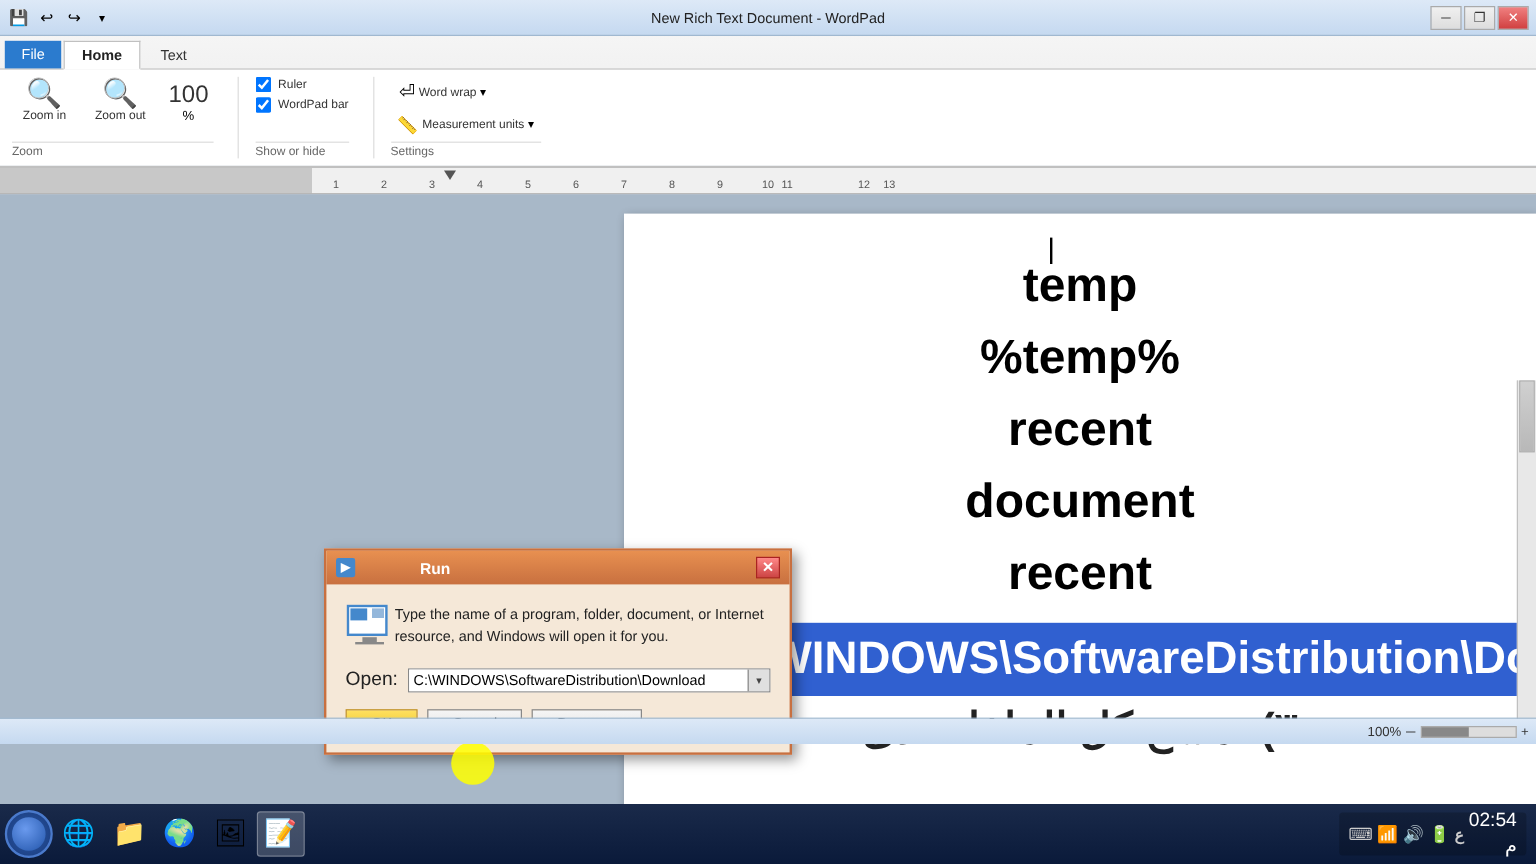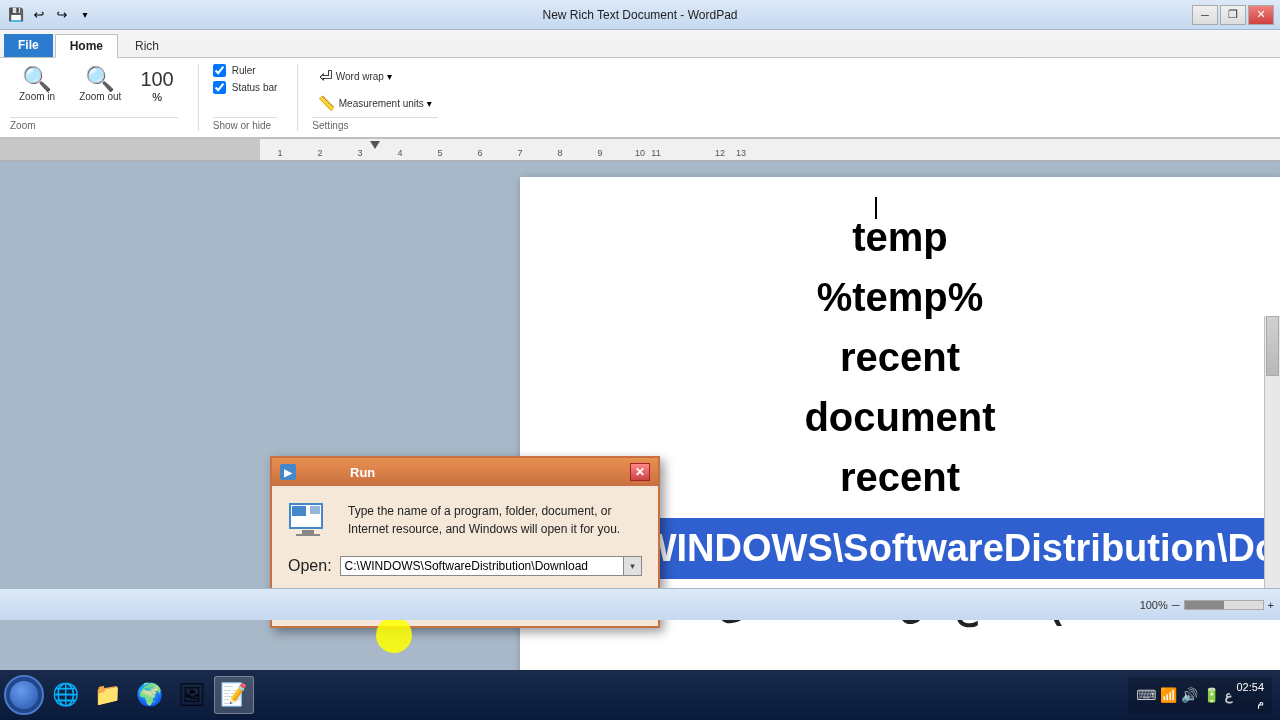--- a/index.html
+++ b/index.html
@@ -102,7 +102,7 @@
     .ribbon-tab.file-tab {
       background: #2b7bce;
       color: white;
-      font-weight: bold;
+      font-weight: normal;
       border: none;
     }
     .ribbon-content {

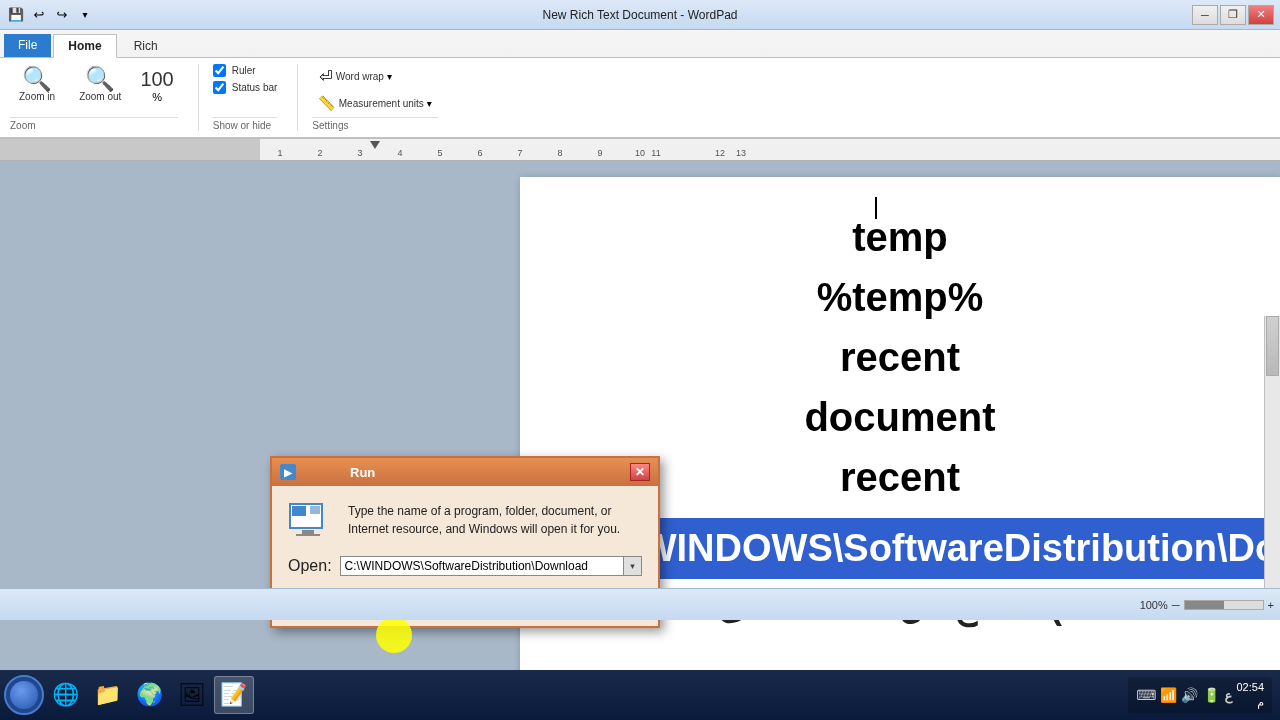--- a/index.html
+++ b/index.html
@@ -559,7 +559,7 @@
     <div class="ribbon-tabs">
       <div class="ribbon-tab file-tab">File</div>
       <div class="ribbon-tab active">Home</div>
-      <div class="ribbon-tab">Rich</div>
+      <div class="ribbon-tab">Text</div>
     </div>
     <div class="ribbon-content">
 

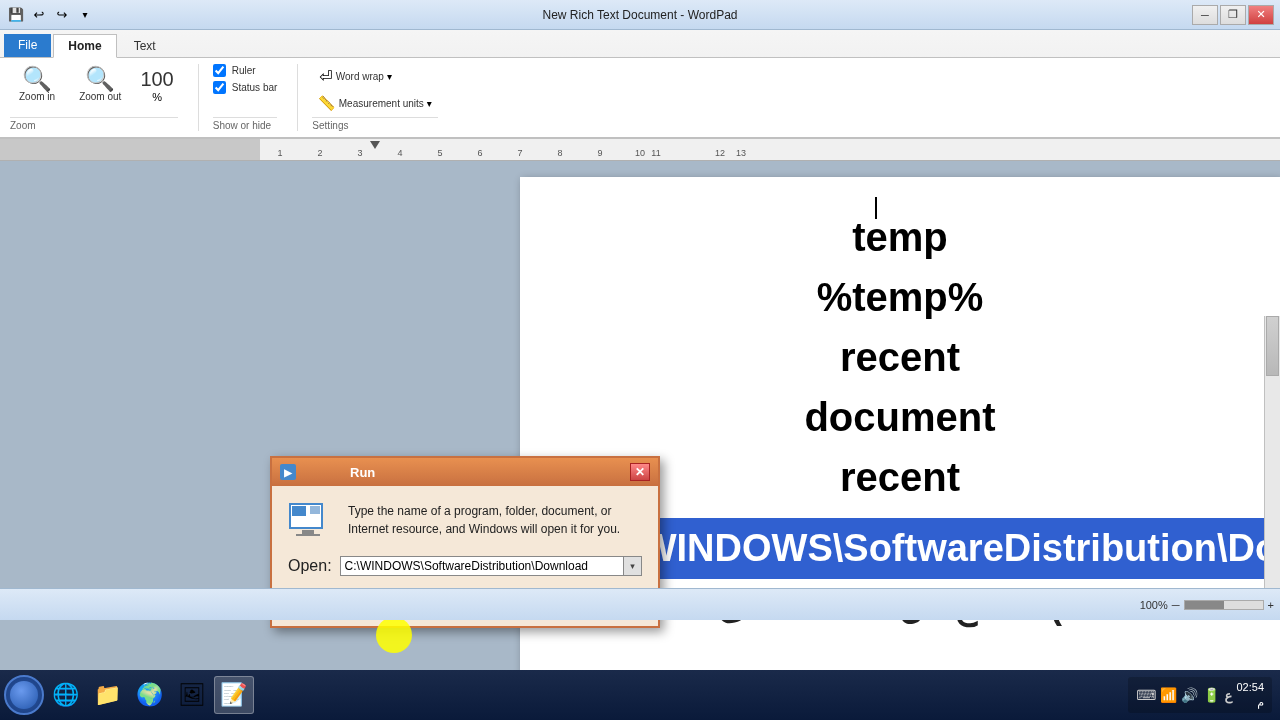--- a/index.html
+++ b/index.html
@@ -588,7 +588,7 @@
         </div>
         <div class="ribbon-row">
           <input type="checkbox" class="cb" checked="" style="">
-          <span class="zoom-label">Status bar</span>
+          <span class="zoom-label">WordPad bar</span>
         </div>
         <div class="ribbon-group-label">Show or hide</div>
       </div>

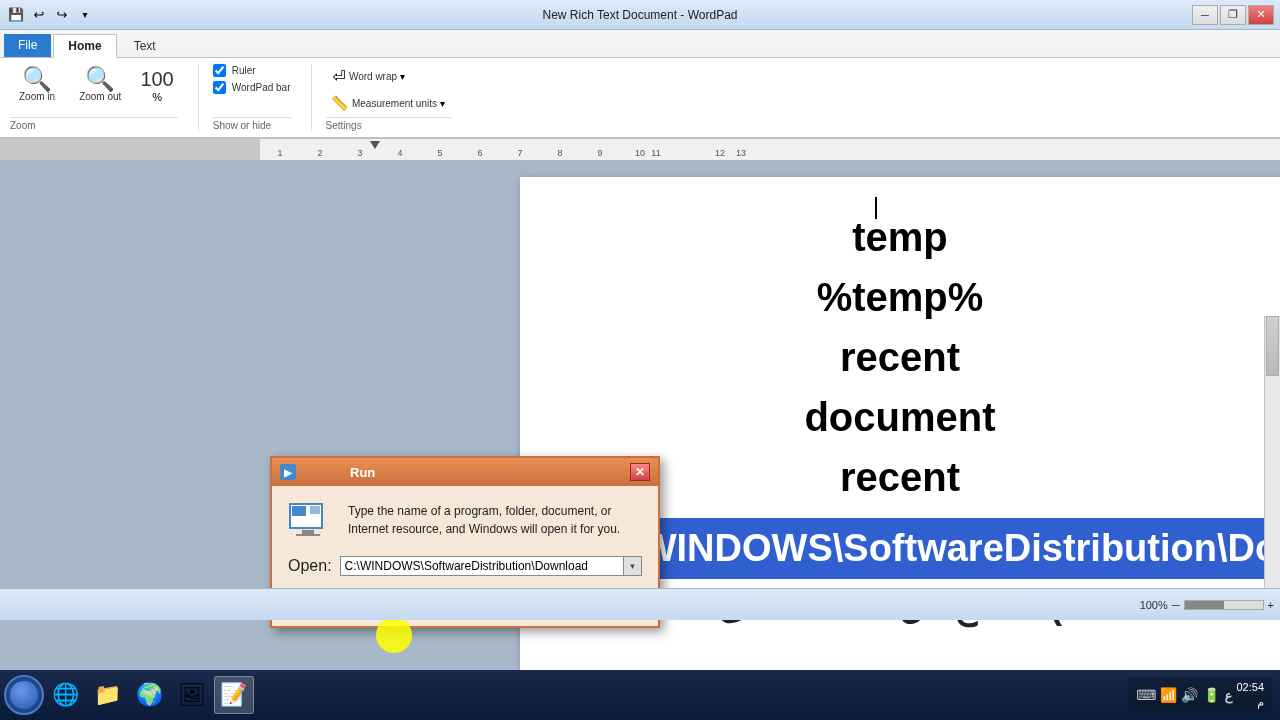--- a/index.html
+++ b/index.html
@@ -315,7 +315,7 @@
     .run-info-row {
       display: flex;
       align-items: flex-start;
-      gap: 20px;
+      gap: 1px;
       margin-bottom: 14px;
     }
     .run-big-icon {

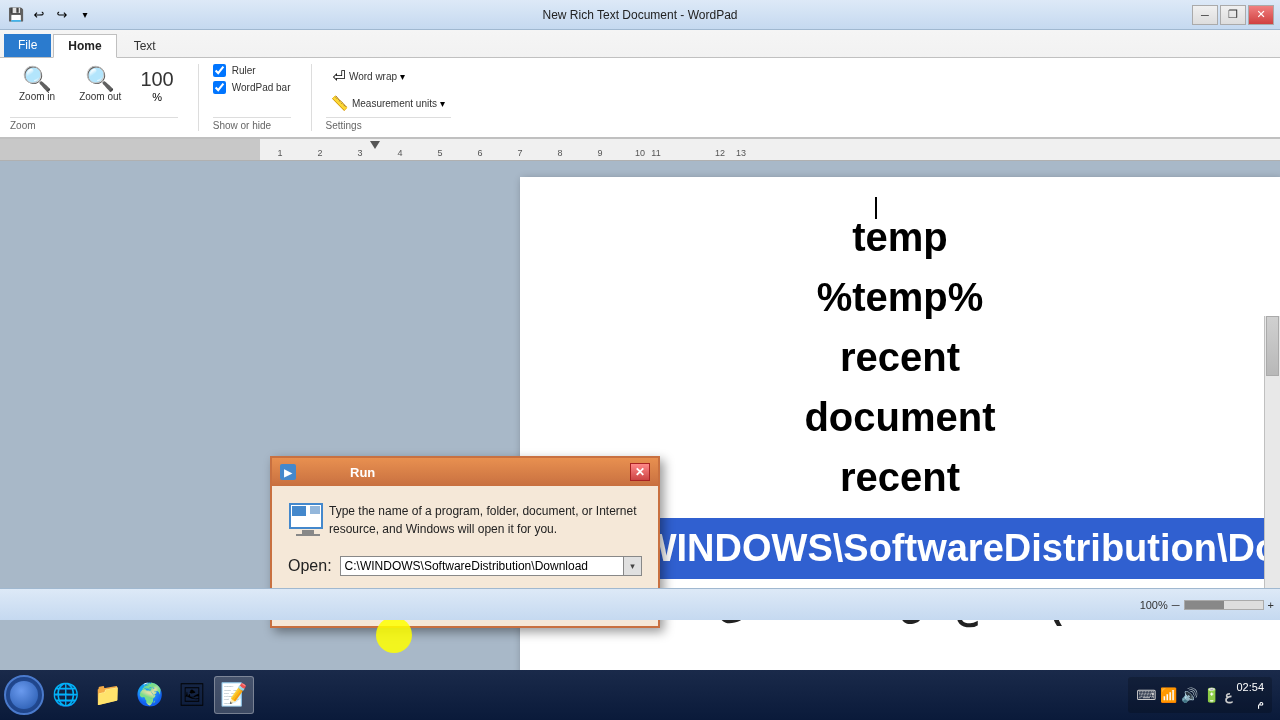--- a/index.html
+++ b/index.html
@@ -418,7 +418,7 @@
     
     .status-bar {
       background: linear-gradient(to bottom, #dde9f7, #c5d9f0);
-      height: 32px;
+      height: 22px;
       border-top: 1px solid #a0b8d0;
       display: flex;
       align-items: center;

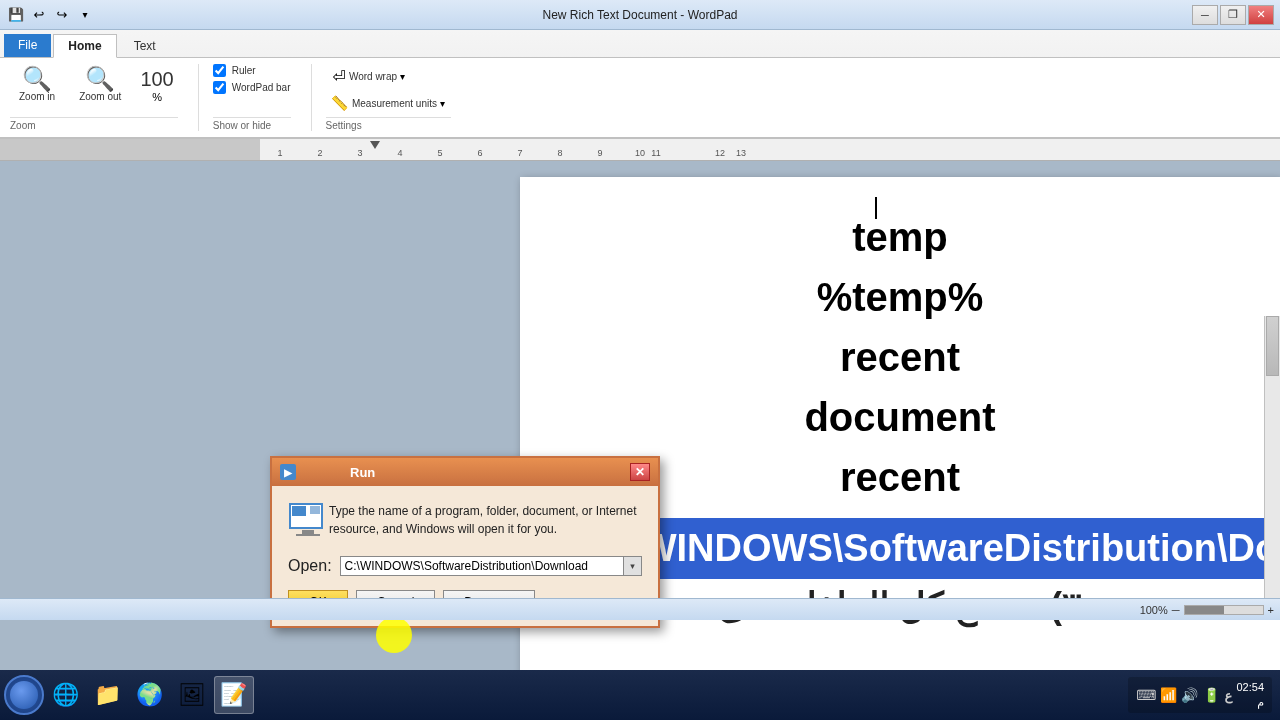--- a/index.html
+++ b/index.html
@@ -507,7 +507,7 @@
     }
     .clock {
       color: white;
-      font-size: 11px;
+      font-size: 16px;
       text-align: right;
       line-height: 1.4;
     }

